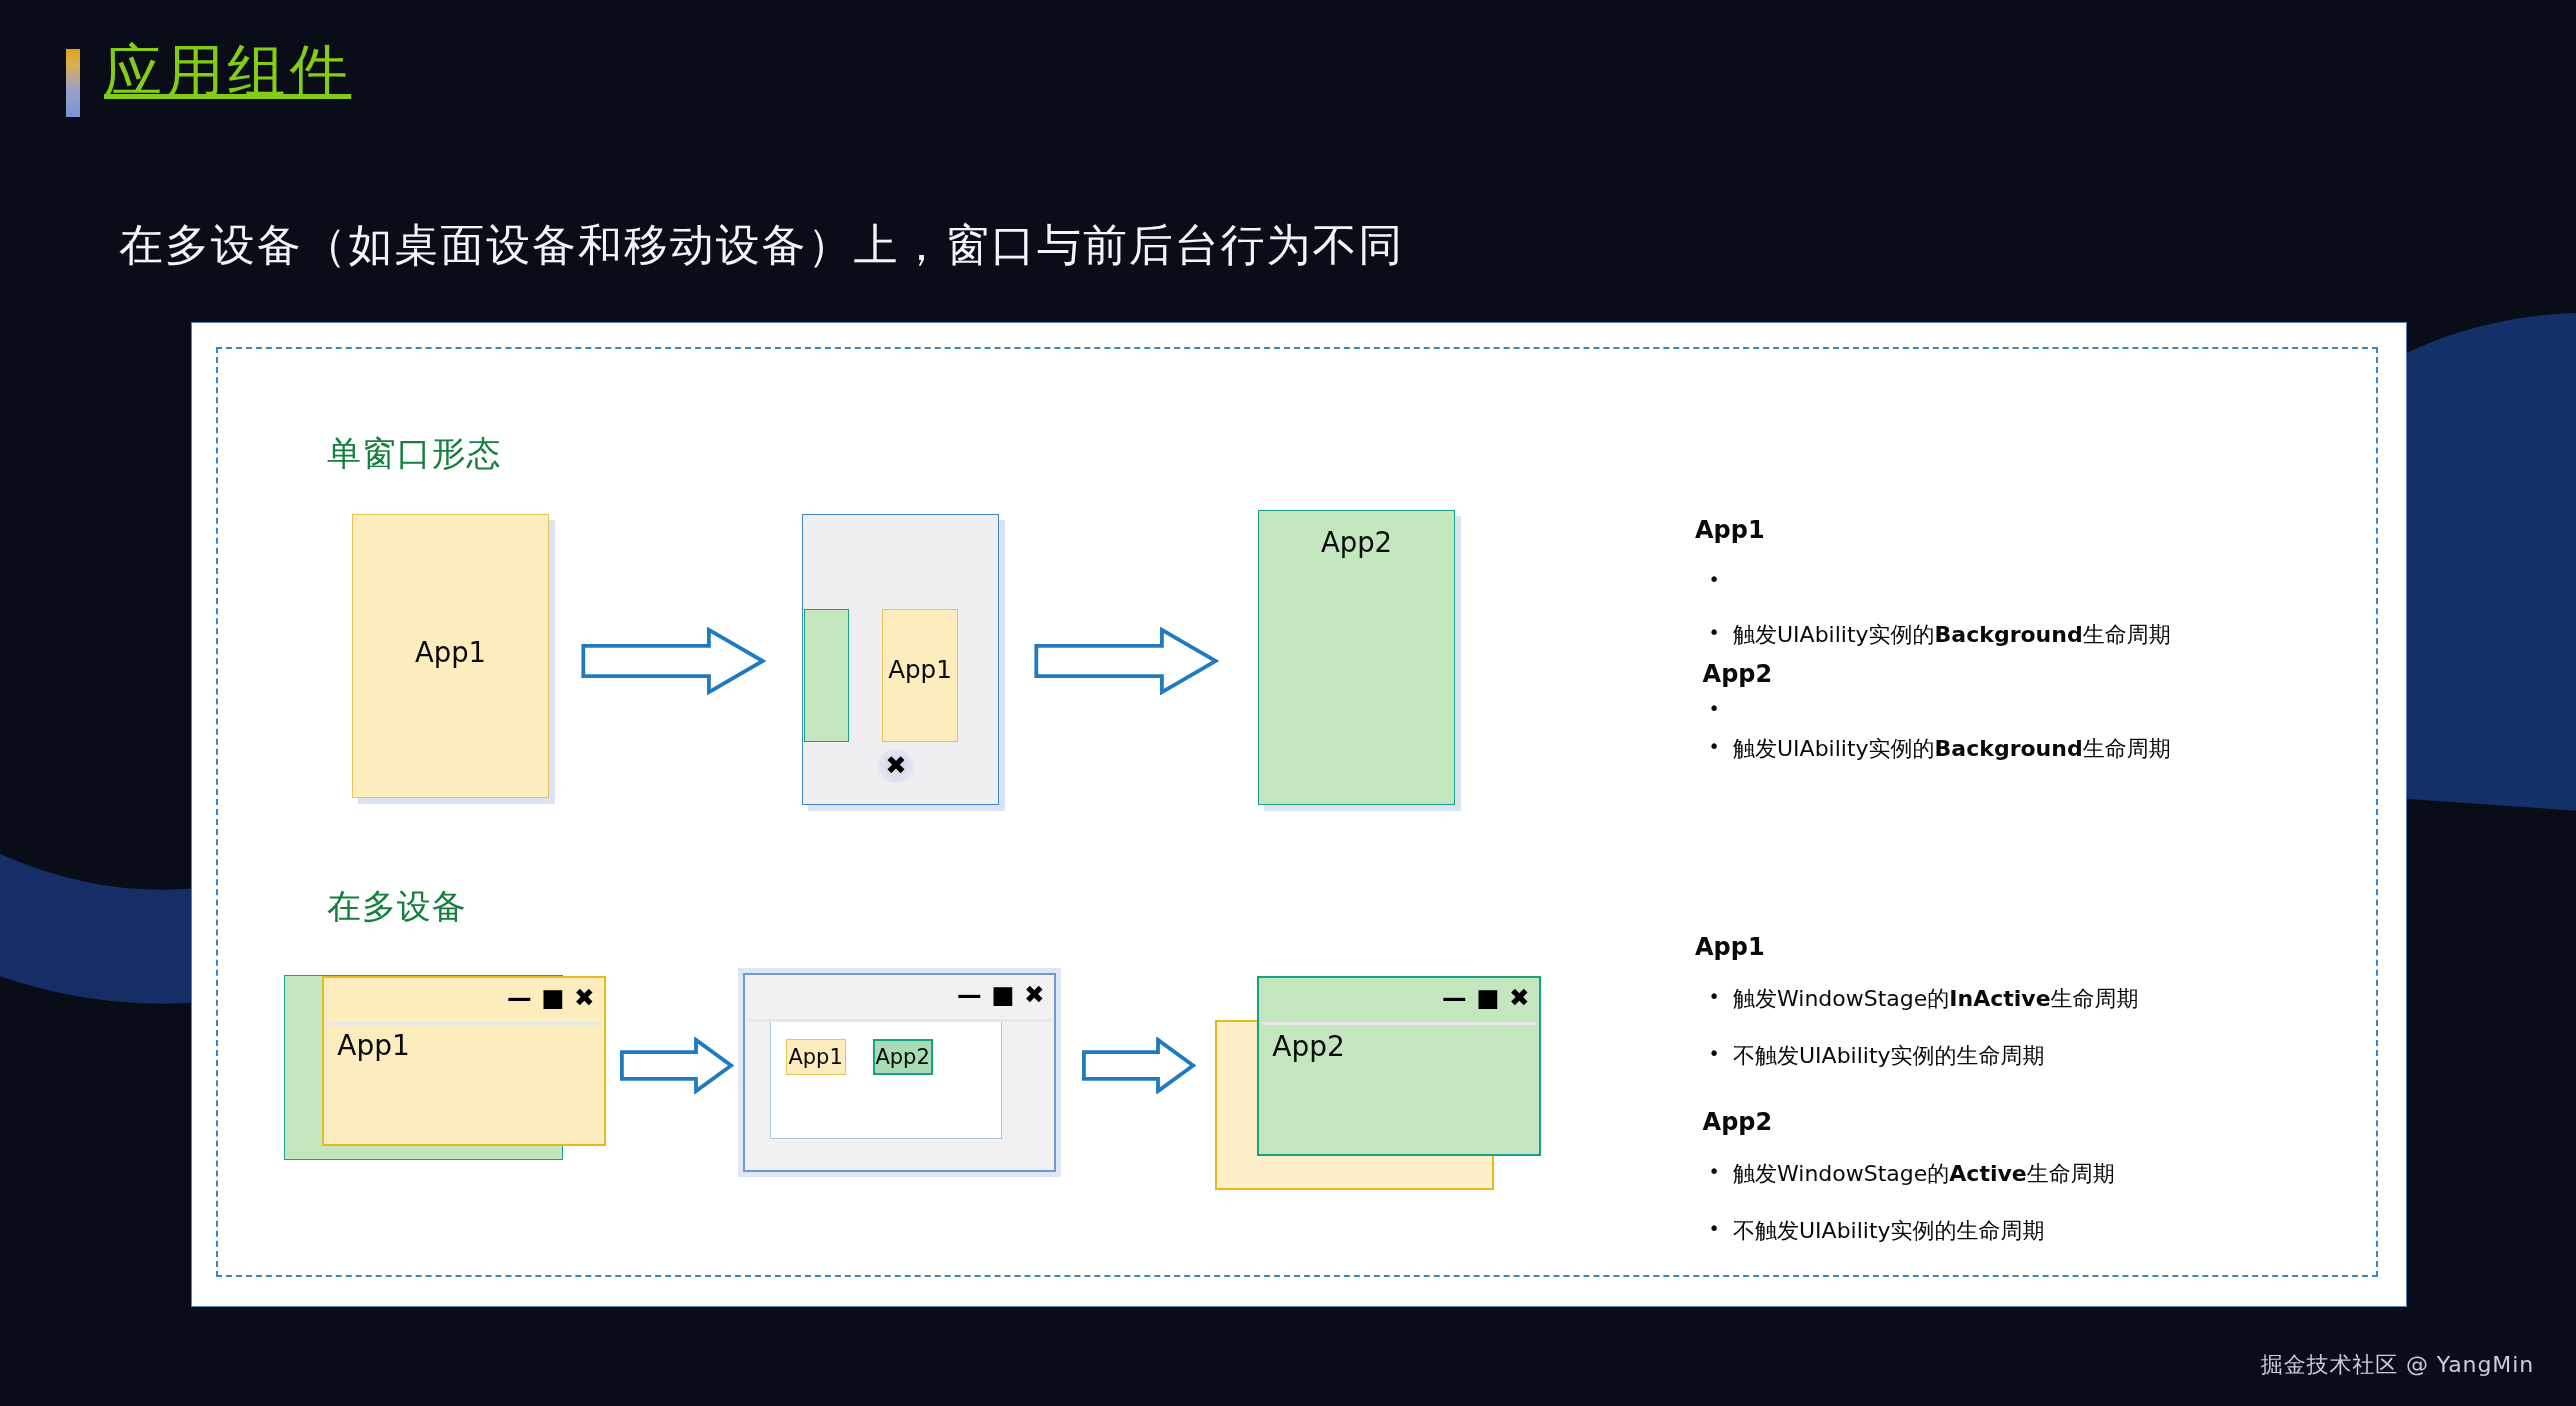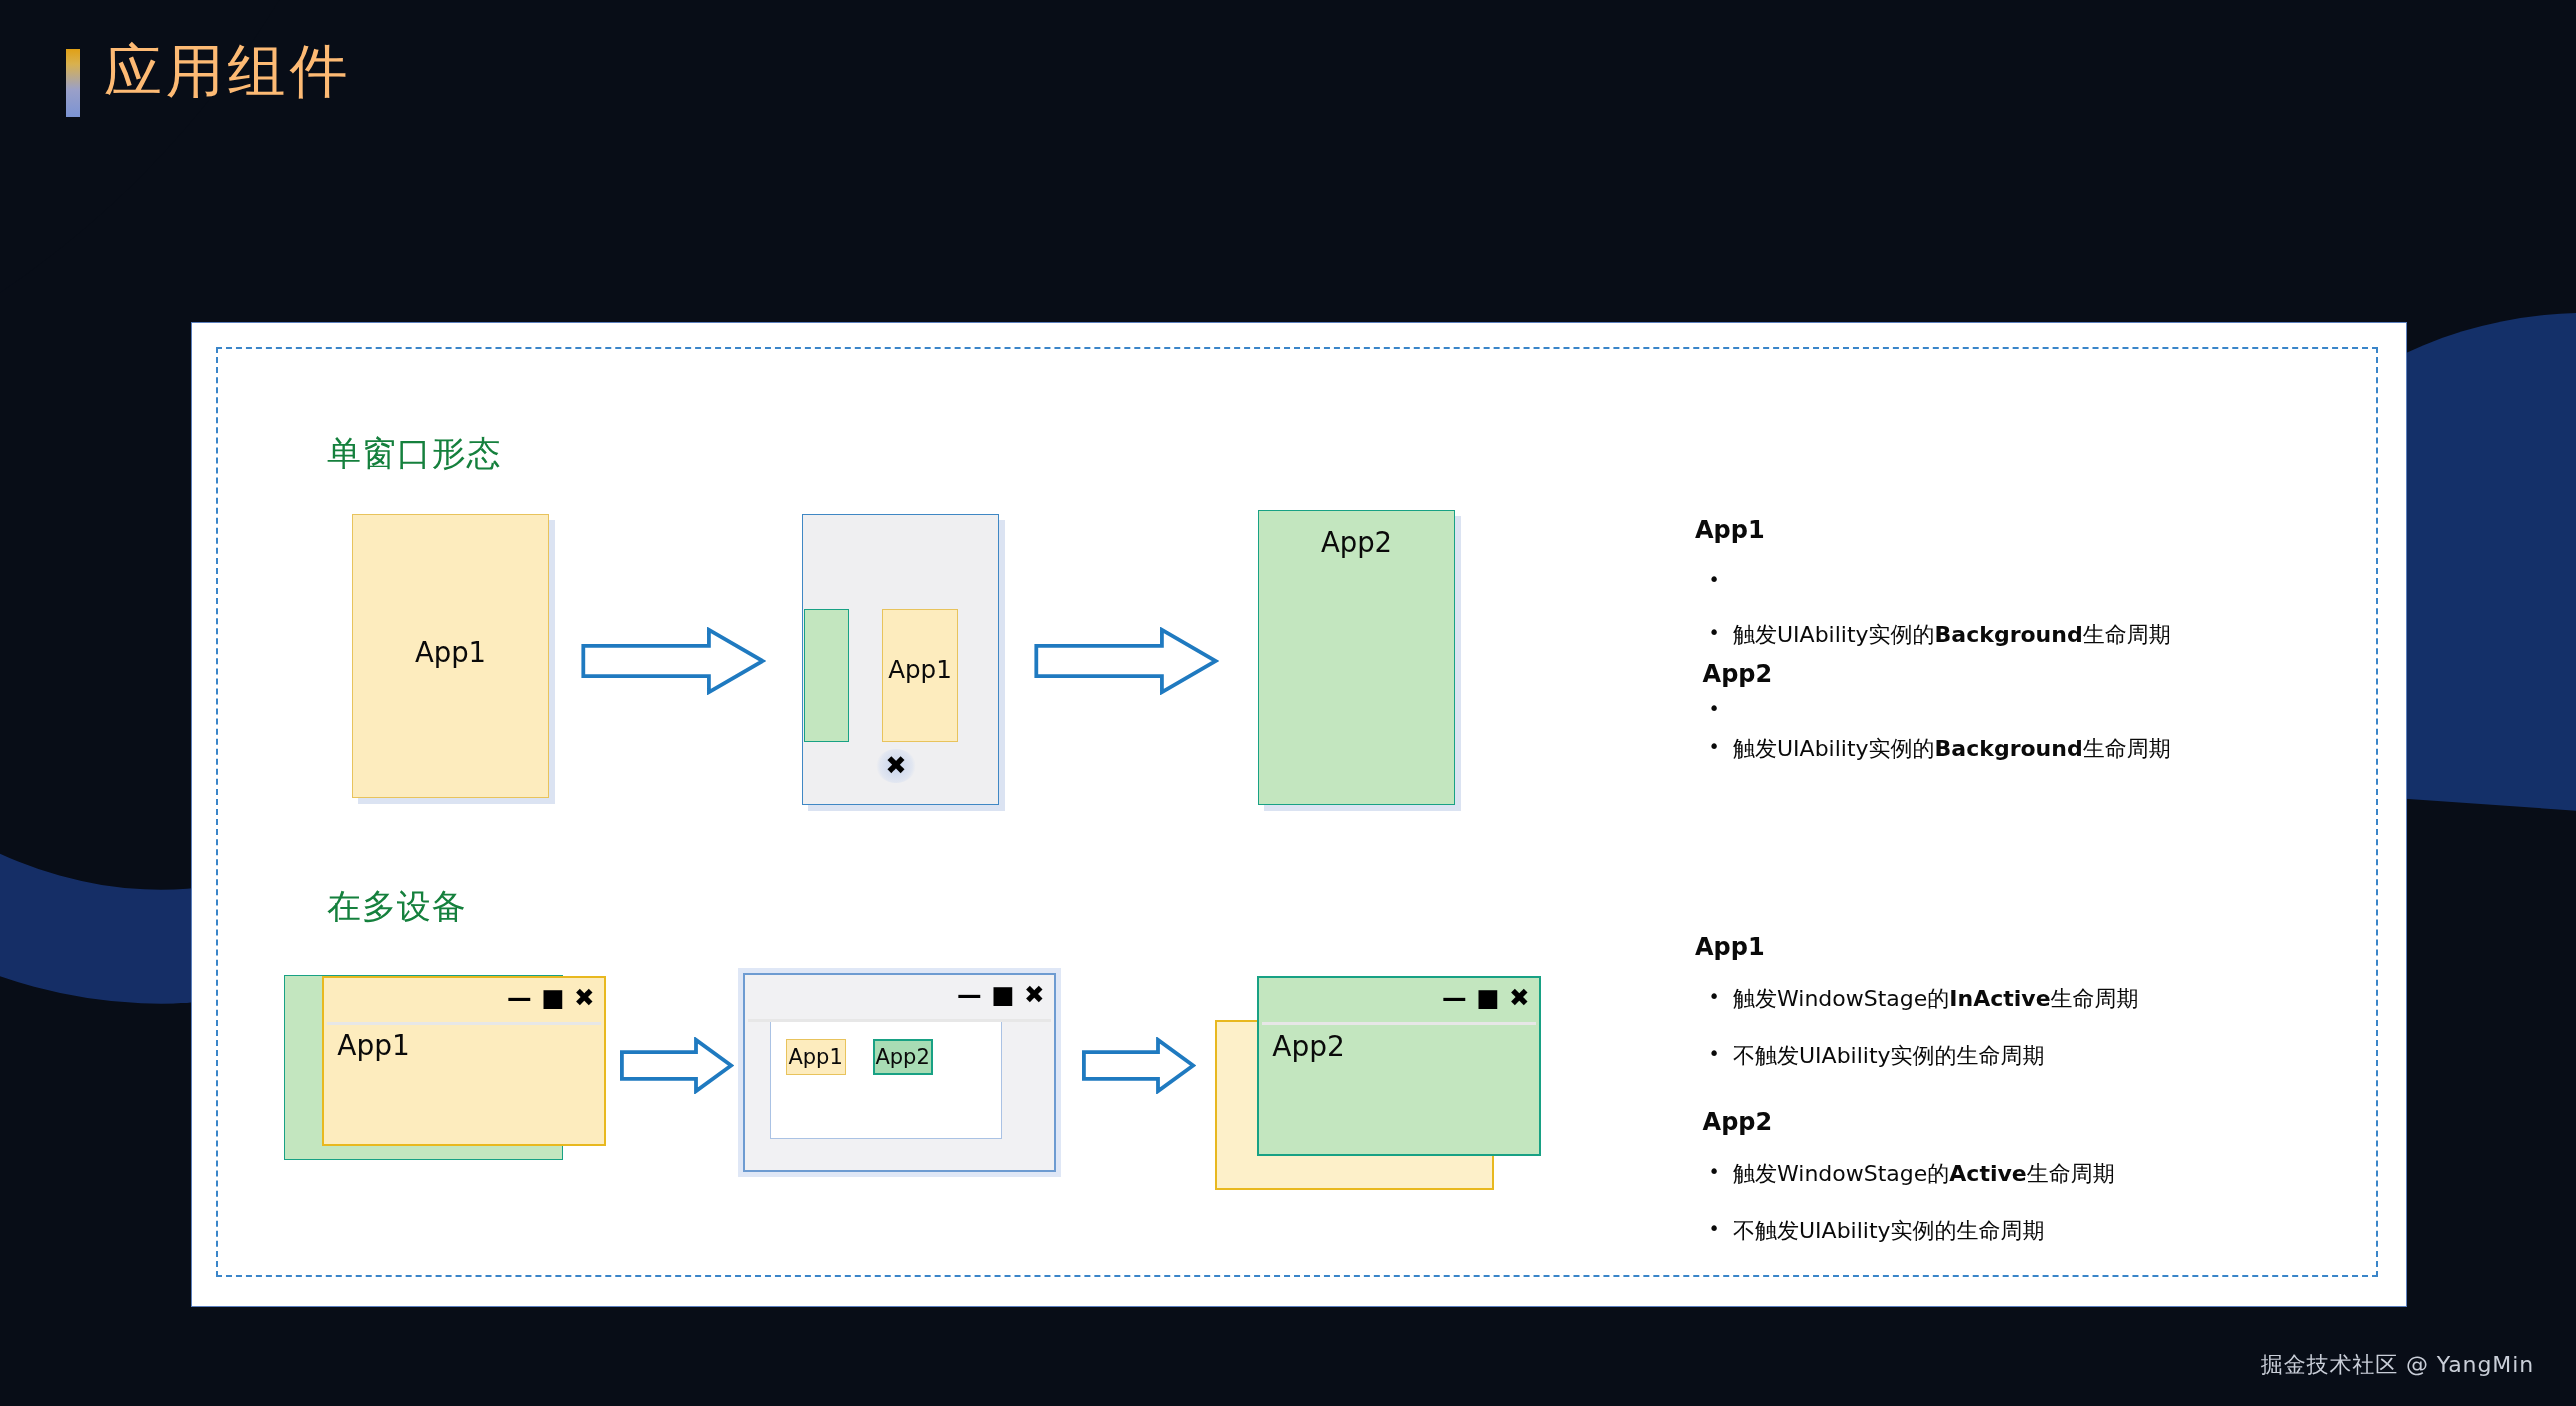--- a/index.html
+++ b/index.html
@@ -52,9 +52,10 @@
     position: absolute; left: 104px; top: 38px;
     font-family: "DejaVu Serif", "Liberation Serif", serif;
     font-size: 58px; font-weight: 400;
-    color: #fdba74; letter-spacing: 3.8px;
+    color: #84cc16; letter-spacing: 3.8px;
     line-height: 1.15;
     white-space: nowrap;
+    text-decoration: underline;
   }
   #subtitle {
     position: absolute; left: 119px; top: 216px;

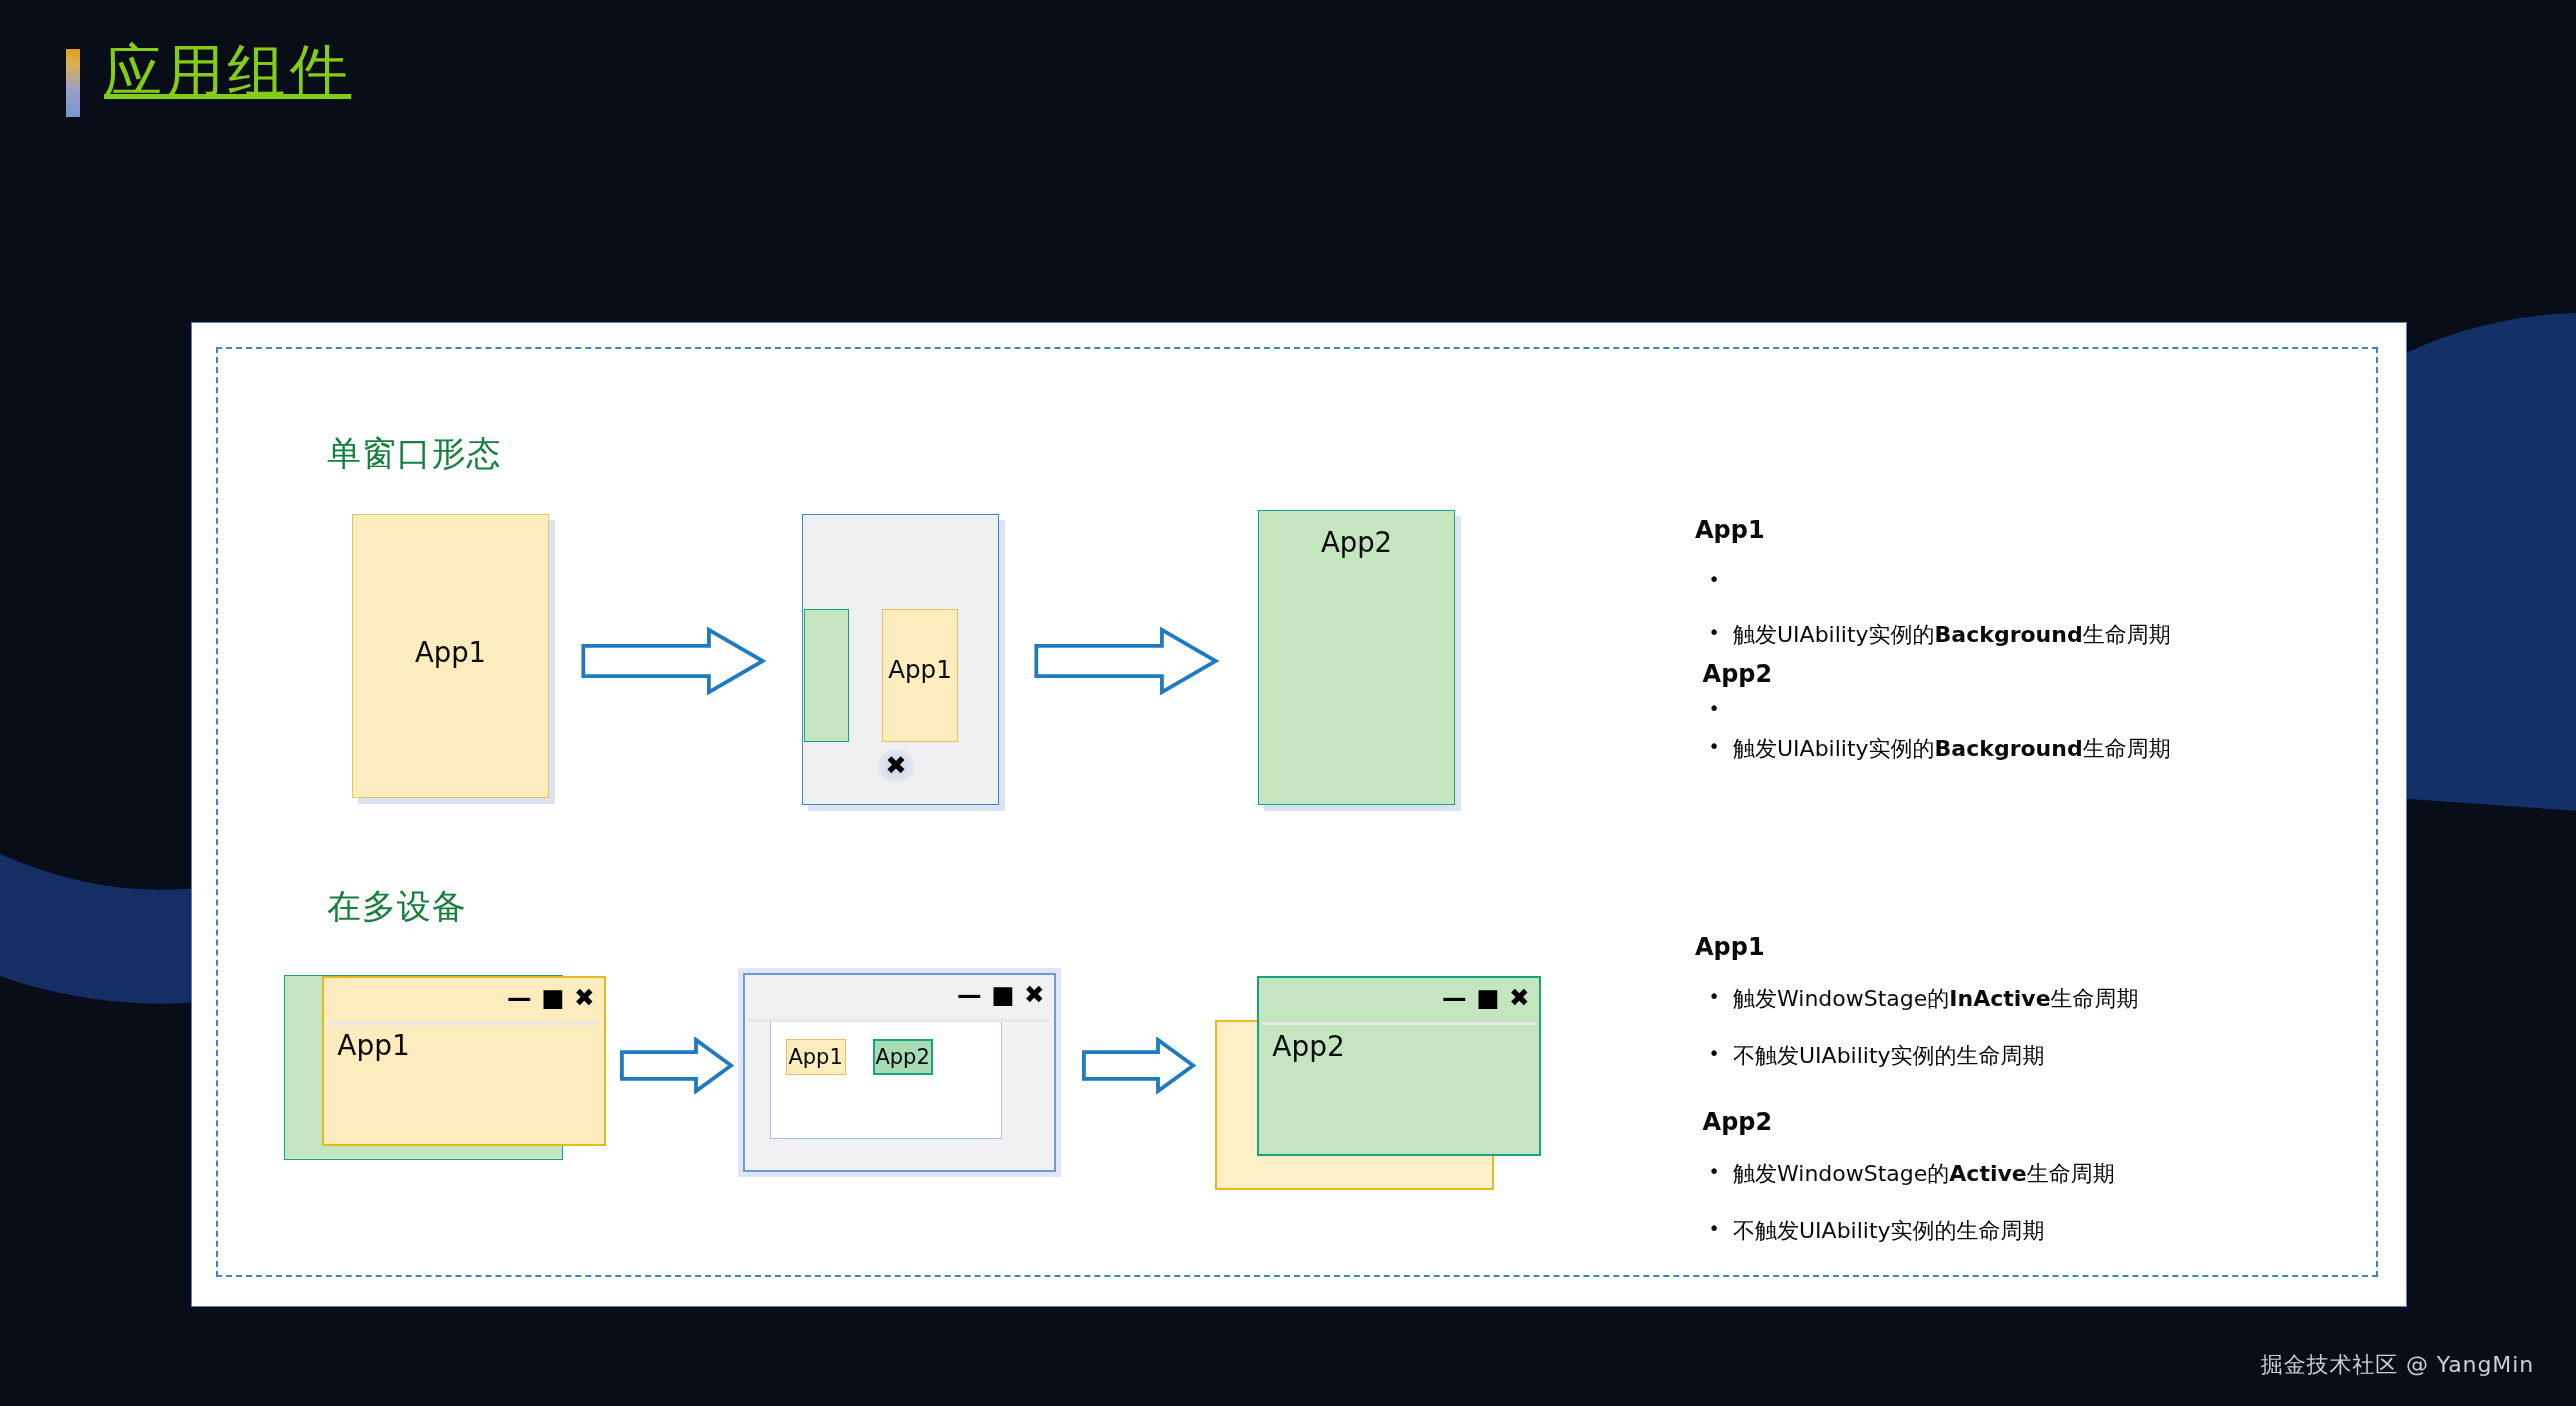--- a/index.html
+++ b/index.html
@@ -256,6 +256,7 @@
 
   <div id="accent-bar"></div>
   <div id="page-title">应用组件</div>
+  <div id="subtitle">在多设备（如桌面设备和移动设备）上，窗口与前后台行为不同</div>
 
   <div id="panel">
     <div id="dashed-frame"></div>

